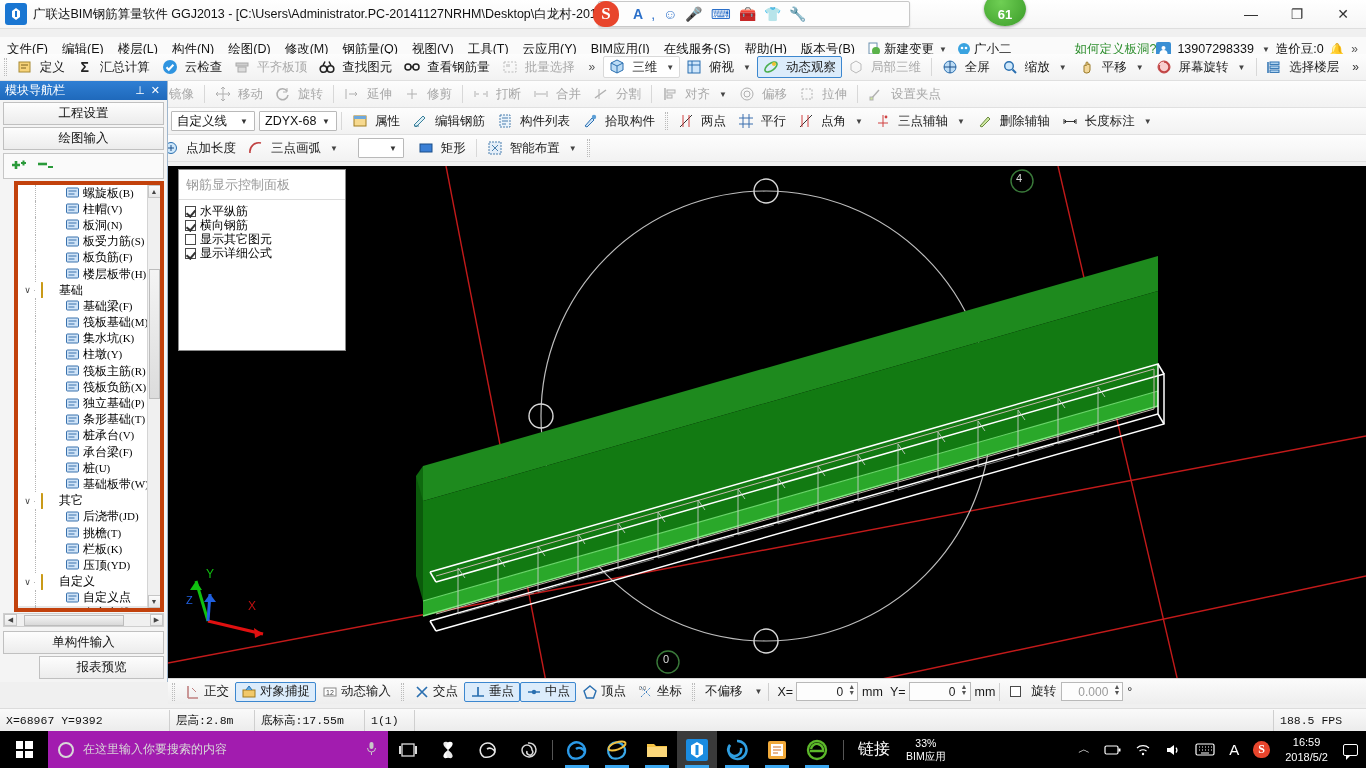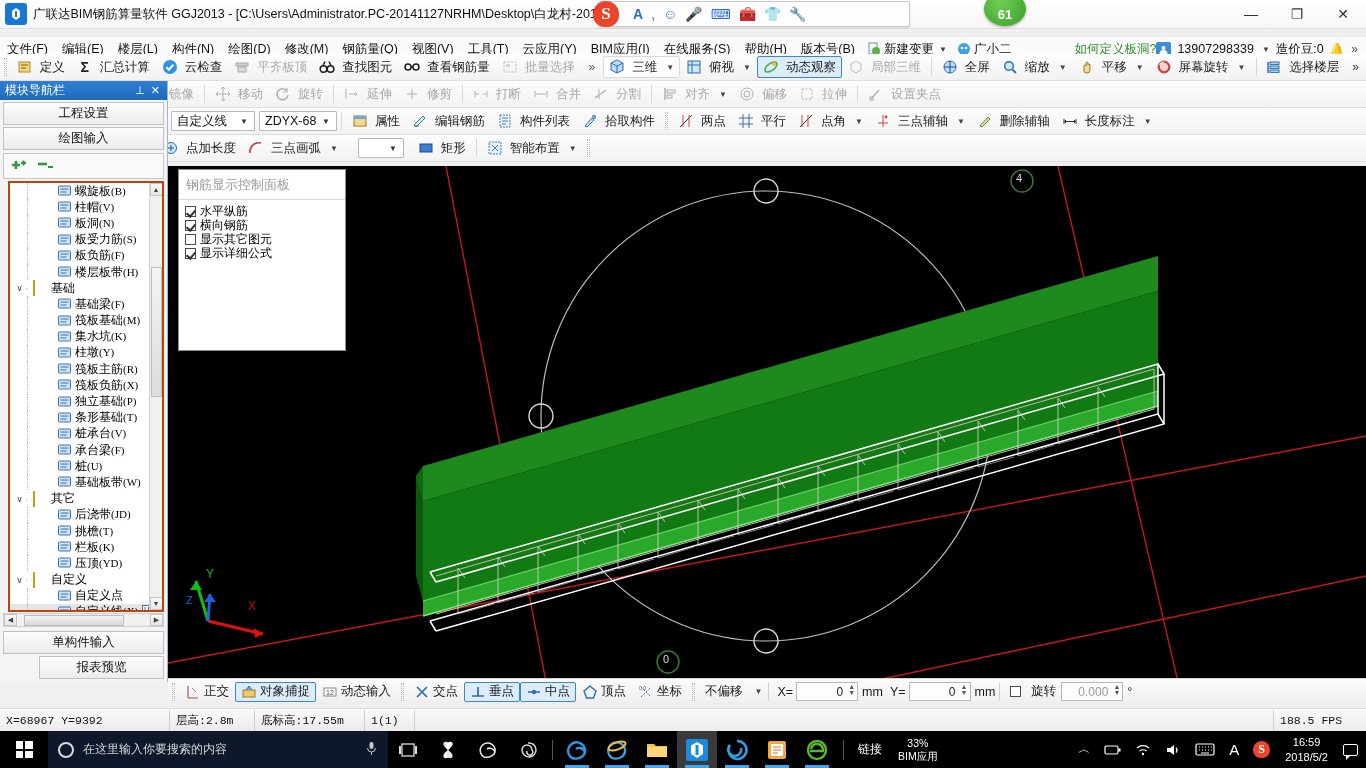--- a/index.html
+++ b/index.html
@@ -125,7 +125,7 @@
     display:flex; align-items:center; gap:8px; padding-left:6px;
   }
   .tree {
-    flex:1; margin:2px 3px 0 8px; background:#fff; border:2px solid #c2410c;
+    flex:1; margin:2px 3px 0 14px; background:#fff; border:4px solid #c2410c;
     overflow:hidden; position:relative;
   }
   .tree-inner { position:absolute; left:0; top:0; right:13px; bottom:0; overflow:hidden; }

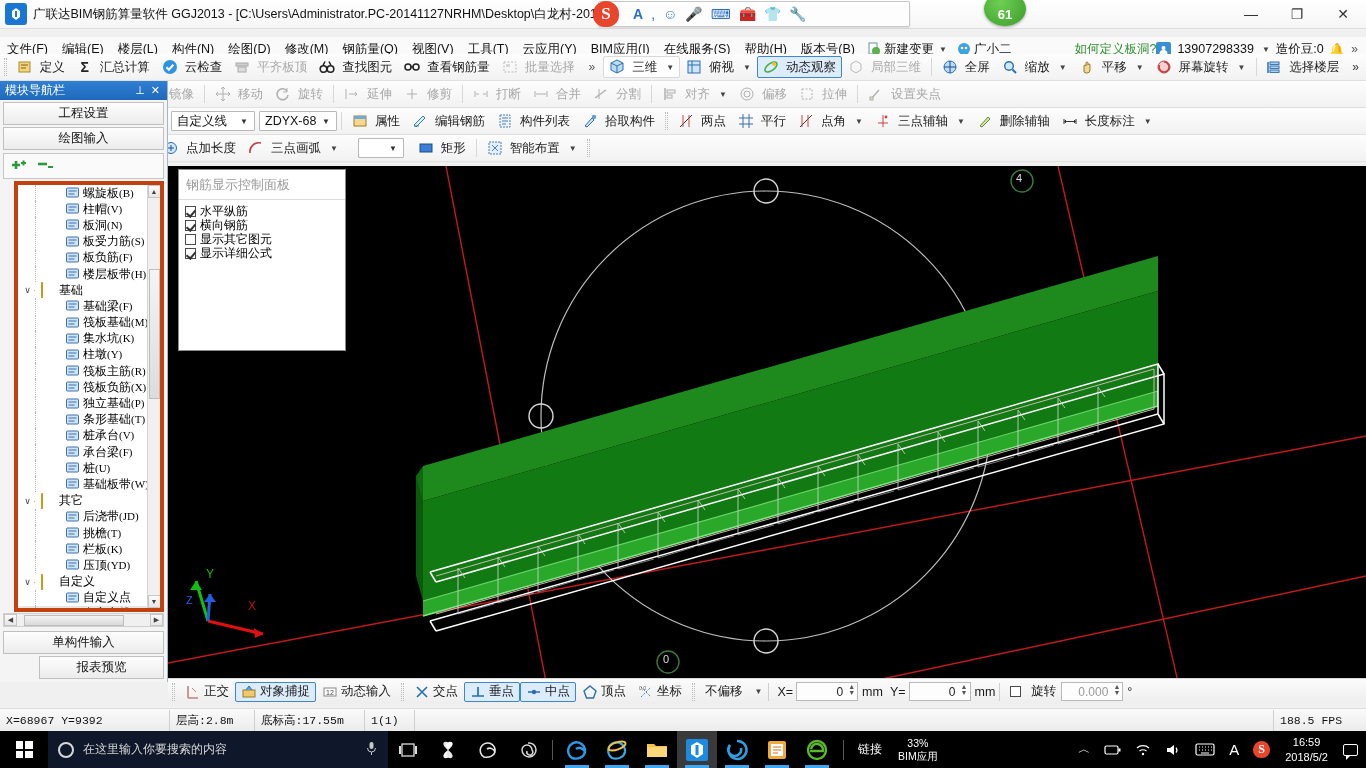--- a/index.html
+++ b/index.html
@@ -212,7 +212,7 @@
   .winlogo { width:17px; height:17px; display:grid; grid-template-columns:1fr 1fr; grid-template-rows:1fr 1fr; gap:2px; }
   .winlogo i { background:#fff; display:block; }
   .searchbox {
-    width:340px; height:37px; background:#0f172a; display:flex; align-items:center;
+    width:340px; height:37px; background:#a21caf; display:flex; align-items:center;
     padding:10px 10px; gap:9px; color:#d8d8d8; font-size:12px;
   }
   .cortana { width:16px; height:16px; border:2px solid #d8d8d8; border-radius:50%; flex:0 0 16px; }

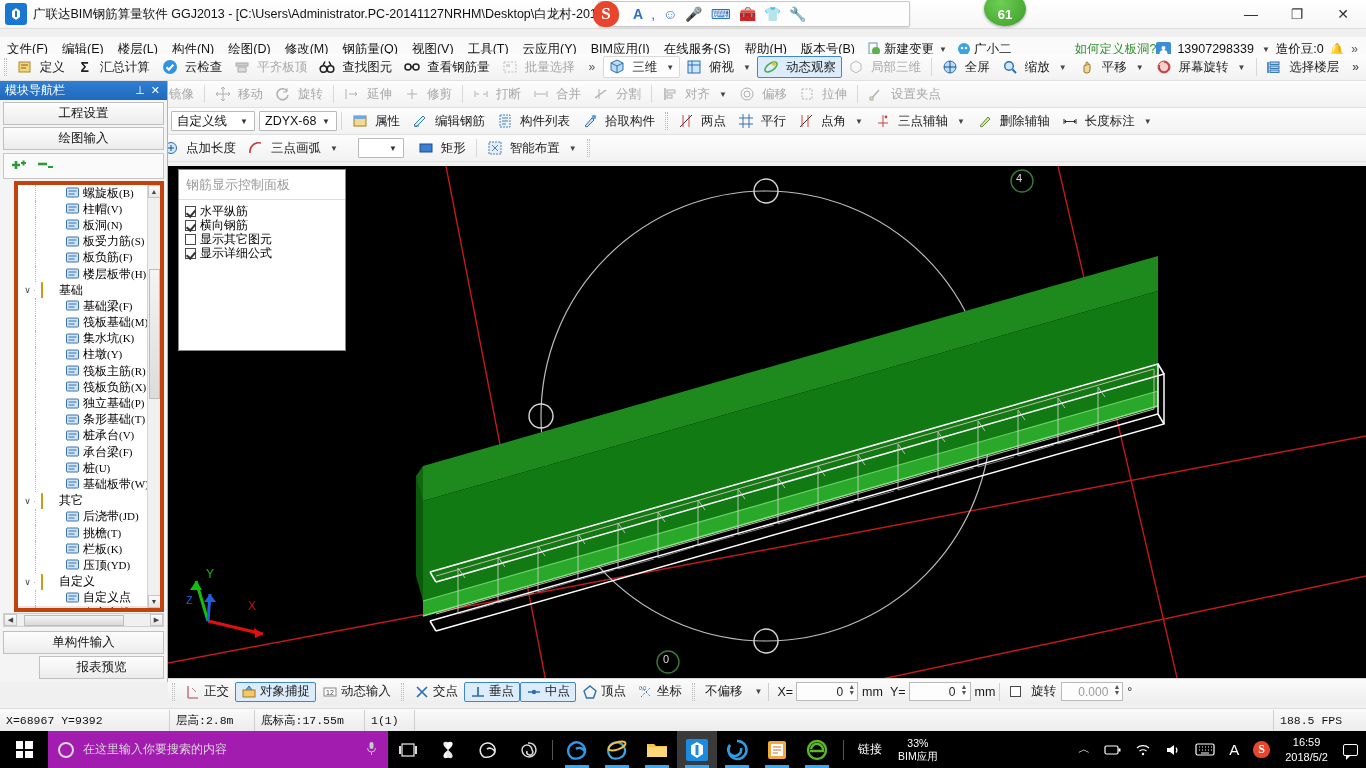--- a/index.html
+++ b/index.html
@@ -1400,7 +1400,7 @@
     </div>
 
     <div style="width:1px;height:20px;background:#555;margin:0 6px;"></div>
-    <div style="color:#fff;font-size:12px;padding:0 8px;">链接</div>
+    <div style="color:#fff;font-size:16px;padding:0 8px;">链接</div>
 
     <div class="cpu">
       <span>33%</span>

